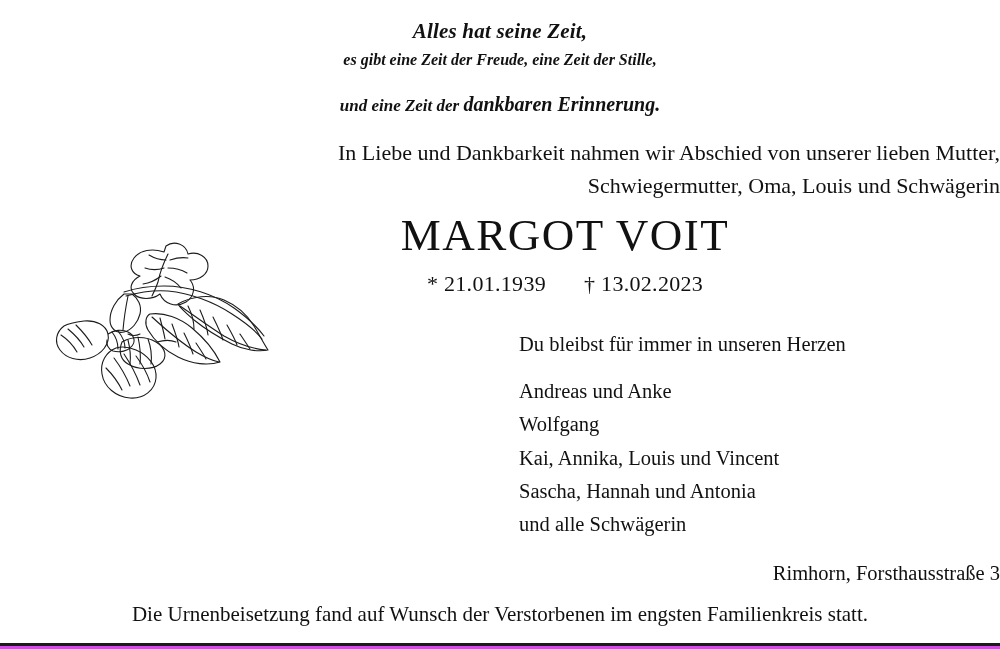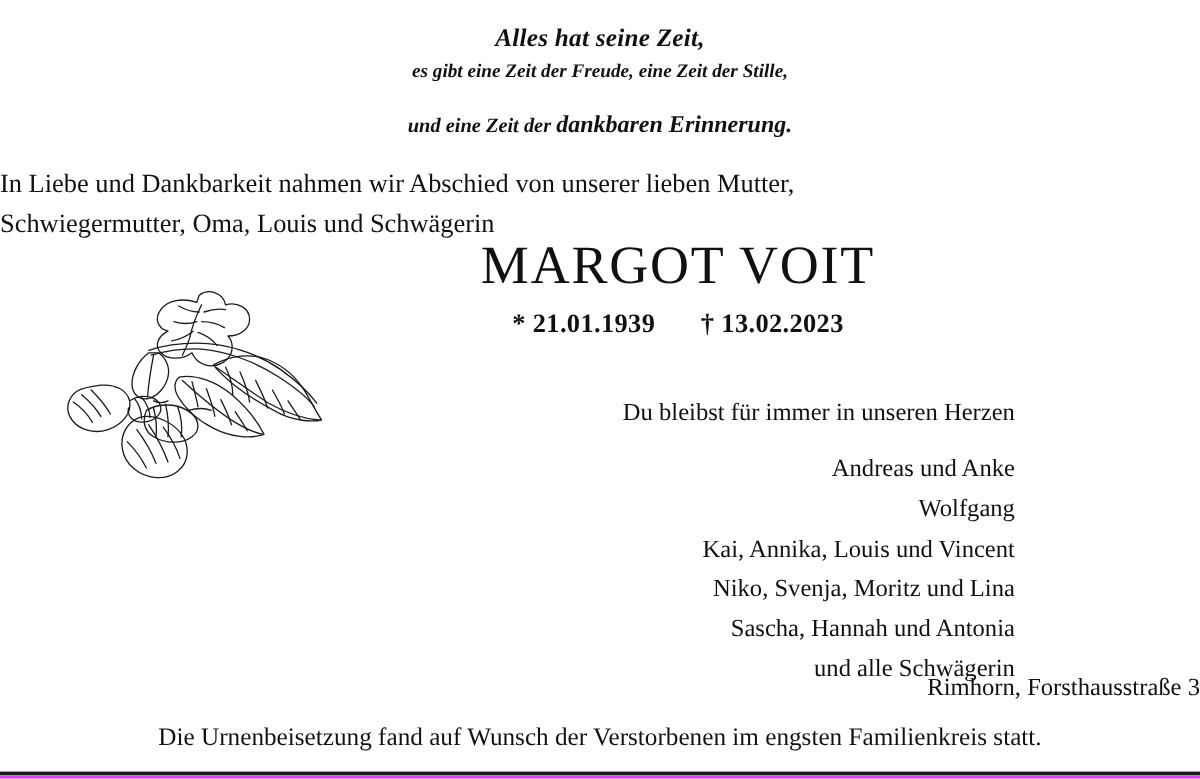--- a/index.html
+++ b/index.html
@@ -62,7 +62,7 @@
 
   
   .intro {
-    text-align: left;
+    text-align: right;
     font-size: 22px;
     line-height: 1.5;
     margin-top: 17px;

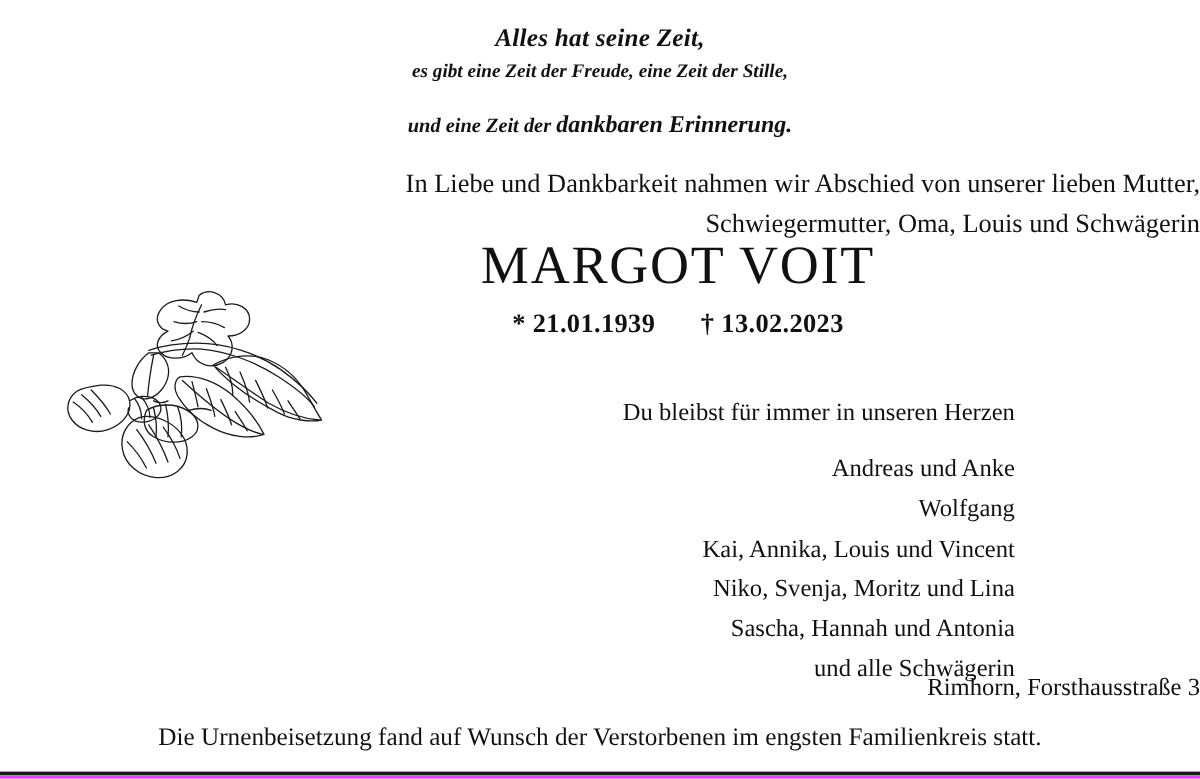--- a/index.html
+++ b/index.html
@@ -72,7 +72,7 @@
   .name-block {
     position: absolute;
     left: 285px;
-    top: 198px;
+    top: 212px;
     width: 560px;
     text-align: center;
   }

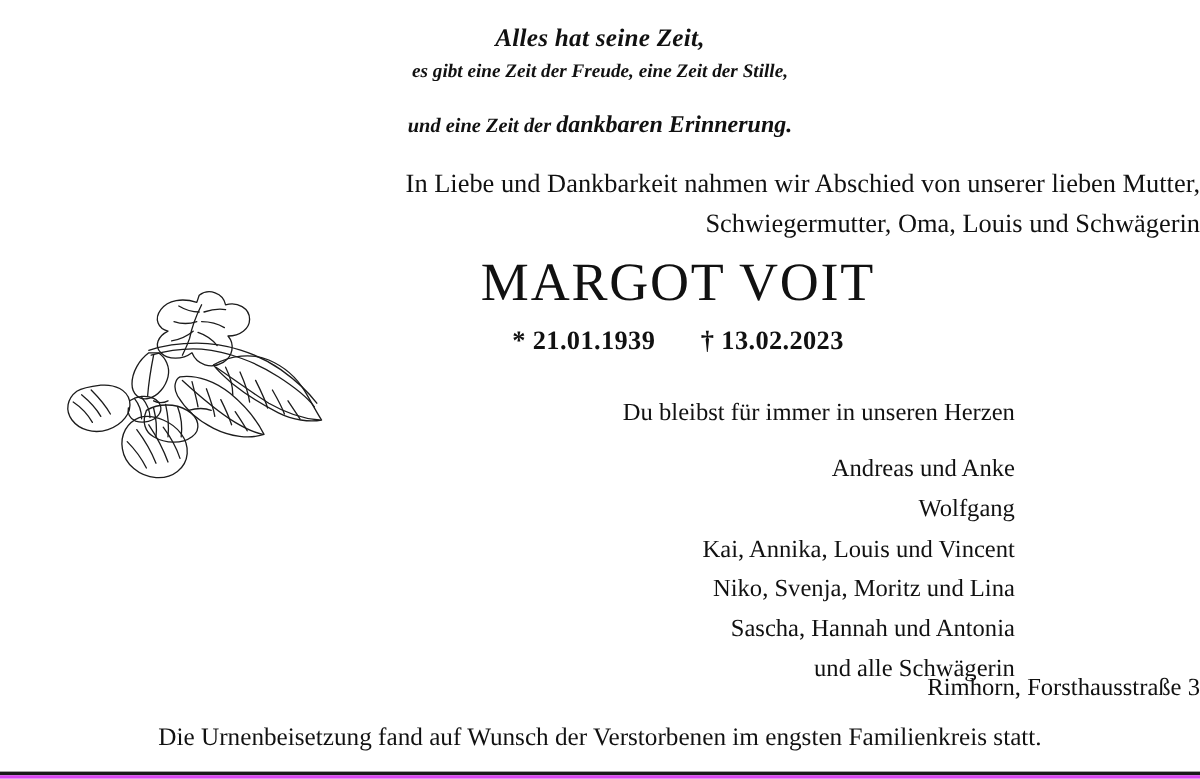--- a/index.html
+++ b/index.html
@@ -86,7 +86,6 @@
     font-size: 22px;
     margin-top: 12px;
     letter-spacing: 0.3px;
-    font-weight: bold;
   }
   .dates .gap {
     display: inline-block;

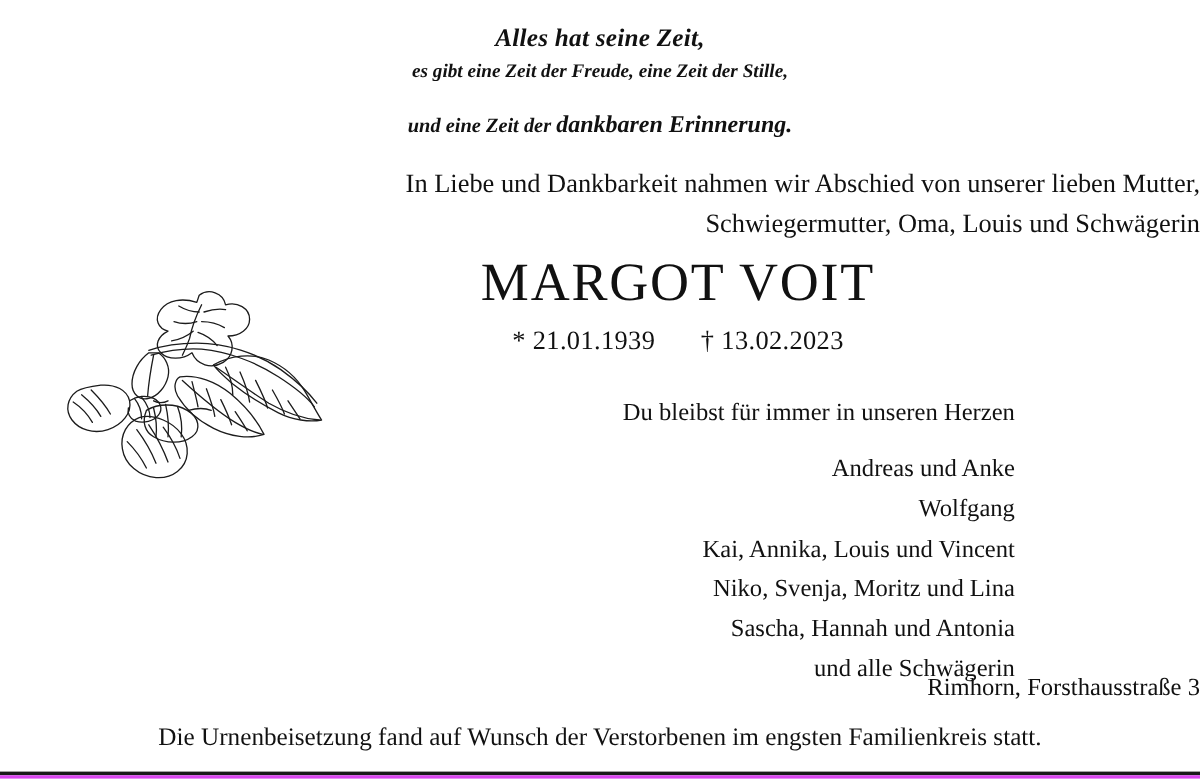--- a/index.html
+++ b/index.html
@@ -103,7 +103,6 @@
   }
   .family div {
     white-space: nowrap;
-    text-align: right;
   }
 
   

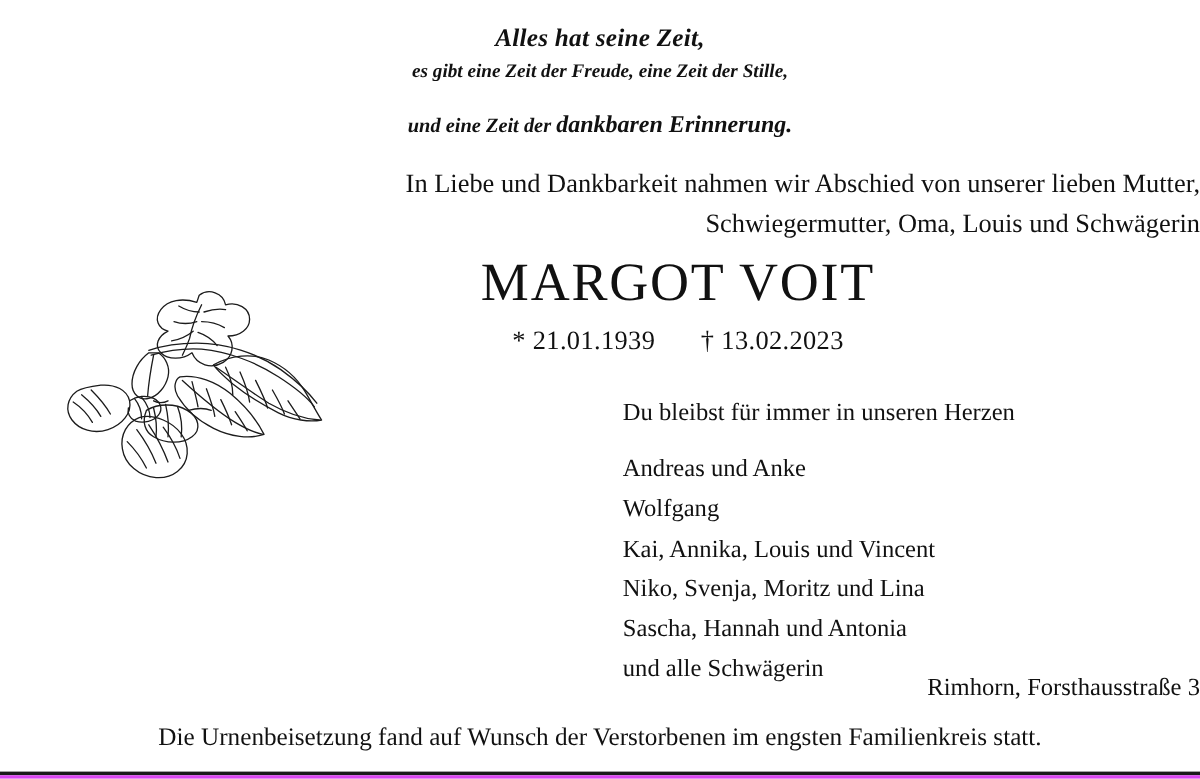--- a/index.html
+++ b/index.html
@@ -232,7 +232,6 @@
       <div>Andreas und Anke</div>
       <div>Wolfgang</div>
       <div>Kai, Annika, Louis und Vincent</div>
-      <div>Niko, Svenja, Moritz und Lina</div>
       <div>Sascha, Hannah und Antonia</div>
       <div>und alle Schwägerin</div>
     </div>

